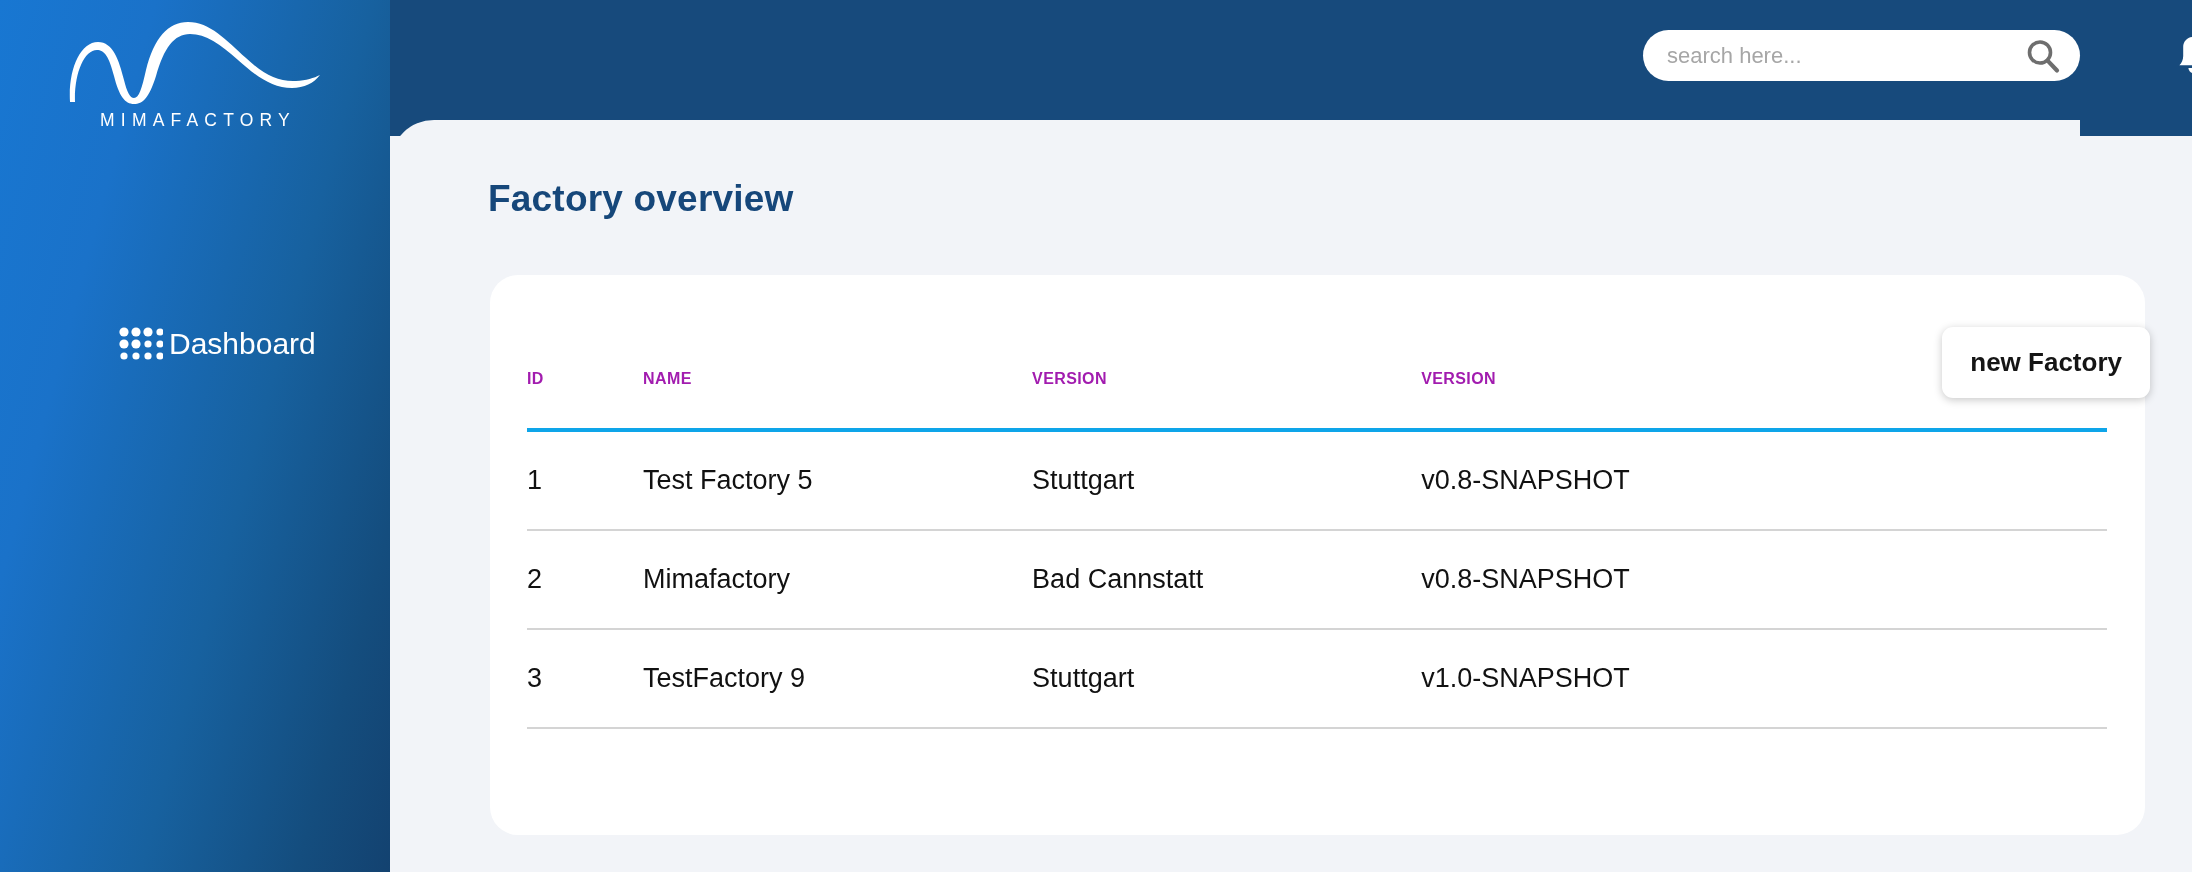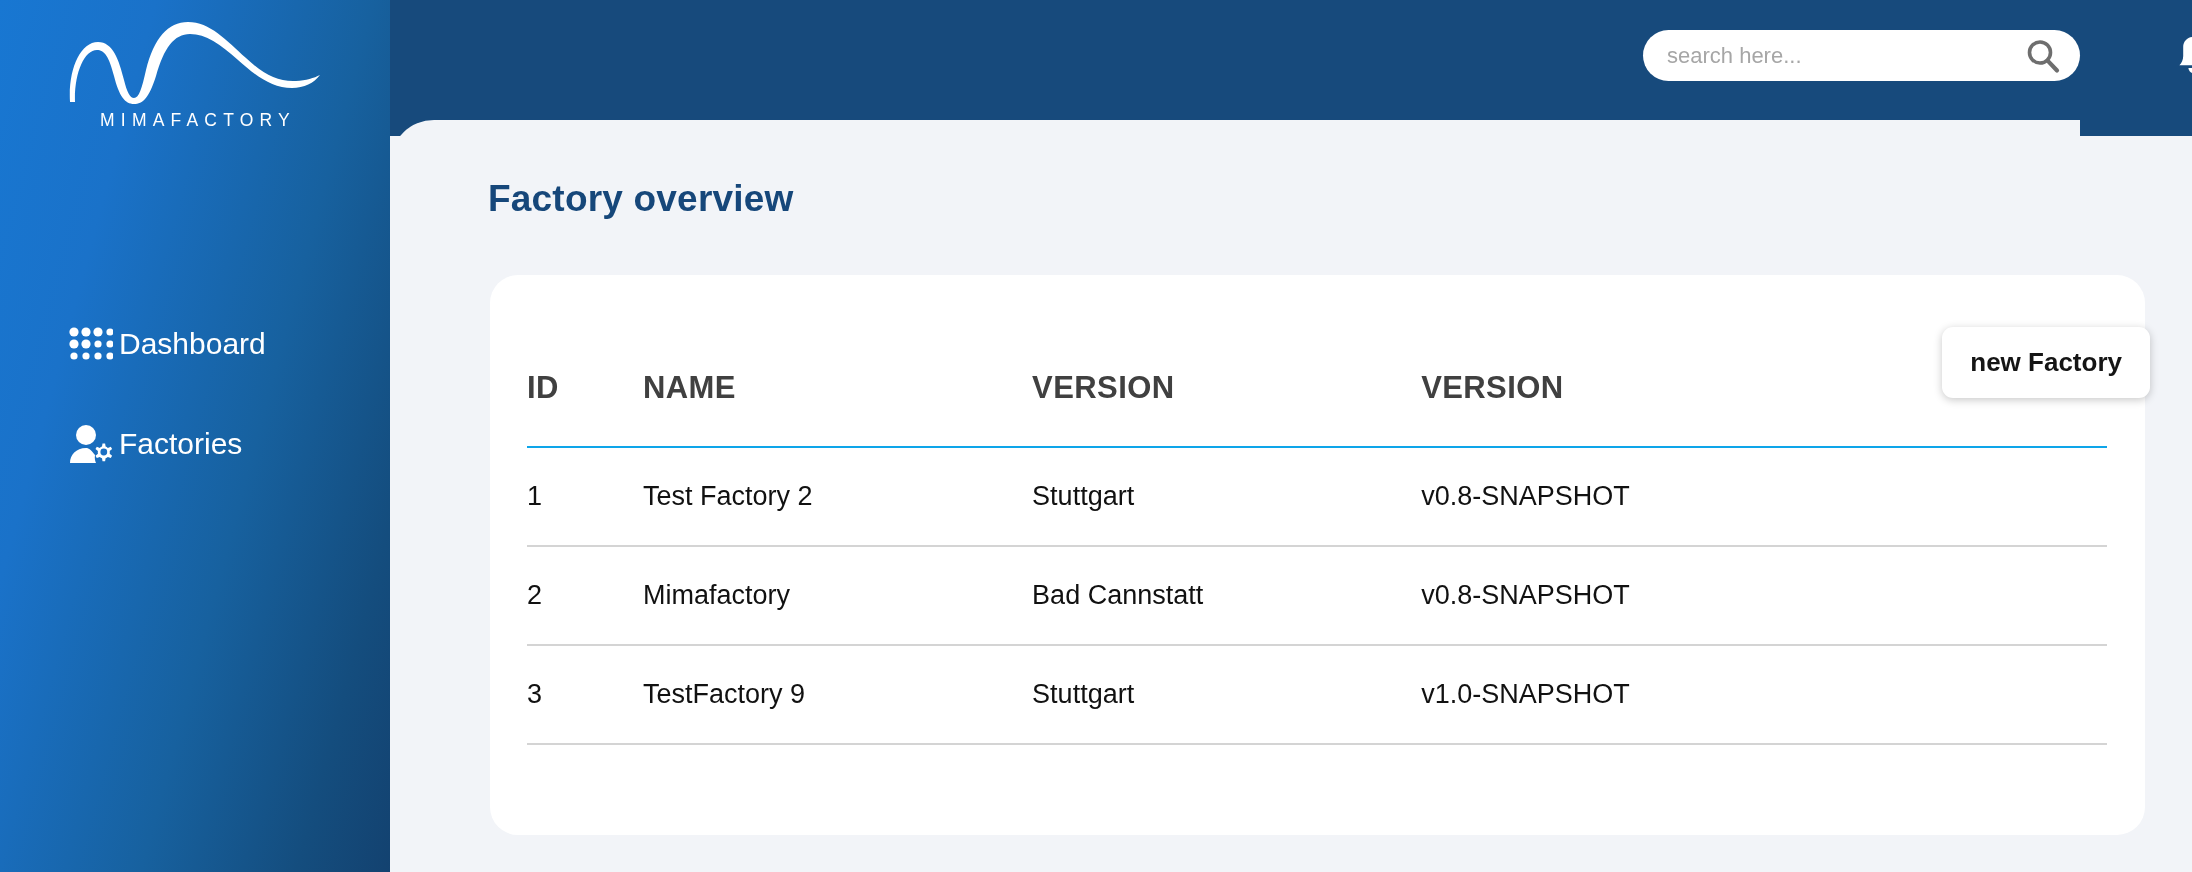--- a/index.html
+++ b/index.html
@@ -45,7 +45,7 @@
     display: flex;
     align-items: center;
     height: 64px;
-    padding-left: 69px;
+    padding-left: 119px;
     color: #ffffff;
     cursor: pointer;
   }

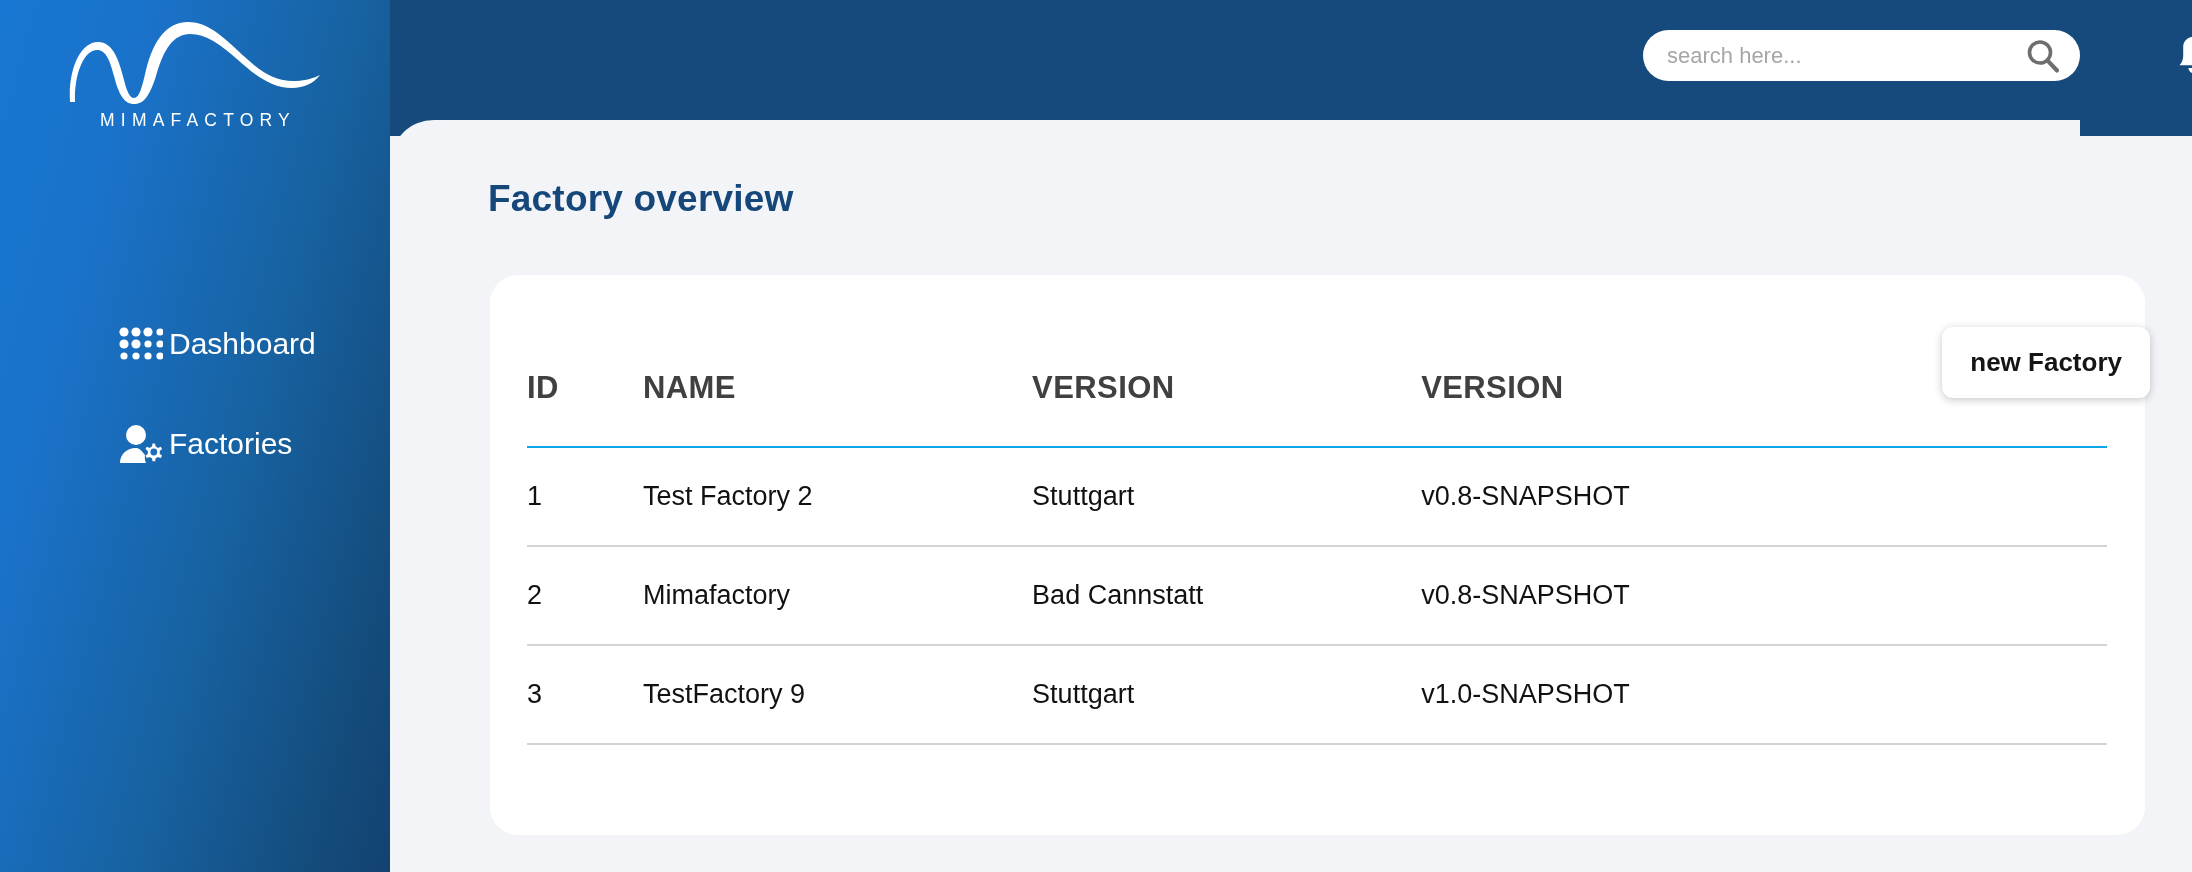--- a/index.html
+++ b/index.html
@@ -147,12 +147,12 @@
   }
   table.ftable th {
     text-align: left;
-    font-size: 31px;
+    font-size: 16px;
     font-weight: bold;
-    color: #404040;
+    color: #a21caf;
     letter-spacing: 0.4px;
     padding: 0 0 40px 0;
-    border-bottom: 2px solid #0ea5e9;
+    border-bottom: 4px solid #0ea5e9;
   }
   table.ftable td {
     text-align: left;

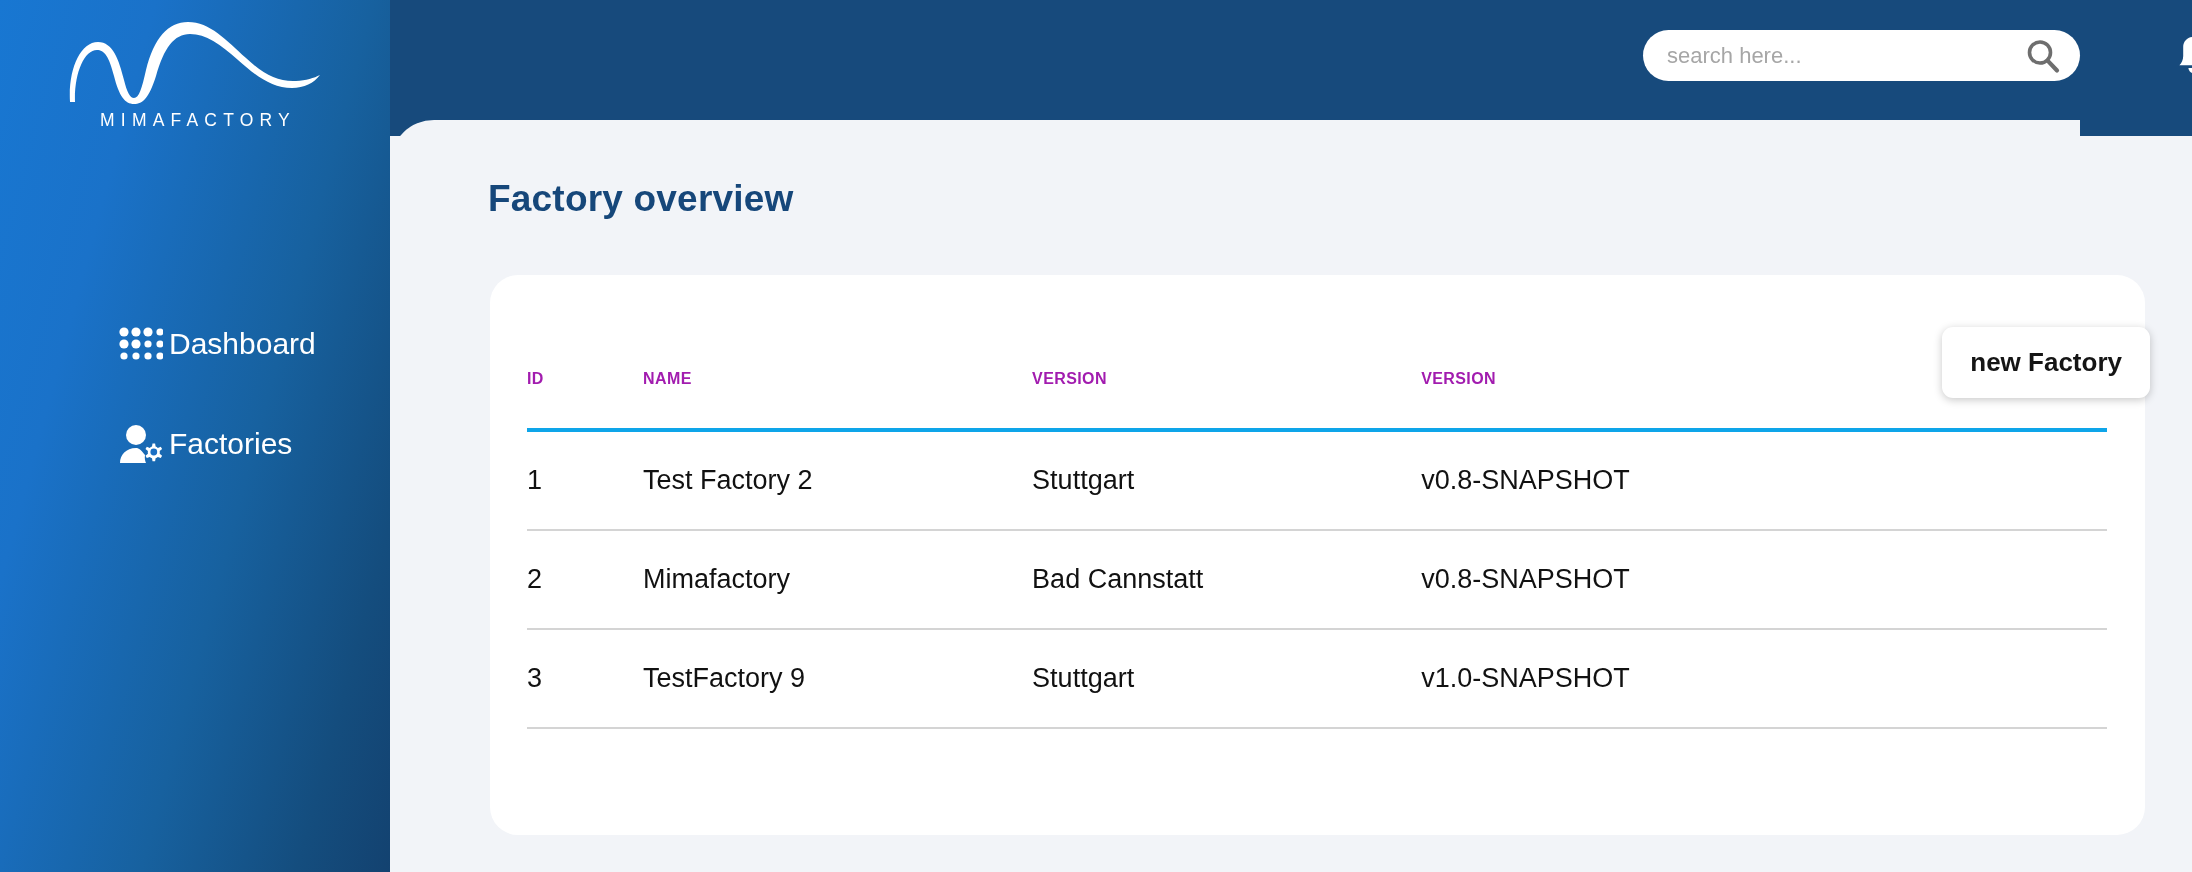--- a/index.html
+++ b/index.html
@@ -203,19 +203,6 @@
         <span class="nav-label">Dashboard</span>
       </div>
 
-      <div class="nav-item">
-        <span class="nav-icon">
-          <svg width="46" height="40" viewBox="0 0 46 40">
-            <g fill="#ffffff">
-              <circle cx="17" cy="11" r="10"></circle>
-              <path d="M17 24 C7 24, 1 31, 1 39 L27 39 C26 37, 25.5 34, 26 31 C22.5 26.5, 20 24, 17 24 Z"></path>
-              <path d="M36.5 20.5 l2.6 0 0.5 3.1 a7 7 0 0 1 2.2 1.3 l3-1.1 1.3 2.3 -2.4 2 a7 7 0 0 1 0 2.6 l2.4 2 -1.3 2.3 -3-1.1 a7 7 0 0 1 -2.2 1.3 l-0.5 3.1 -2.6 0 -0.5-3.1 a7 7 0 0 1 -2.2-1.3 l-3 1.1 -1.3-2.3 2.4-2 a7 7 0 0 1 0-2.6 l-2.4-2 1.3-2.3 3 1.1 a7 7 0 0 1 2.2-1.3 Z" transform="translate(-3,-1)"></path>
-              <circle cx="34.8" cy="28" r="3.4" fill="#1a6fc4"></circle>
-            </g>
-          </svg>
-        </span>
-        <span class="nav-label">Factories</span>
-      </div>
     </nav>
   </aside>
 

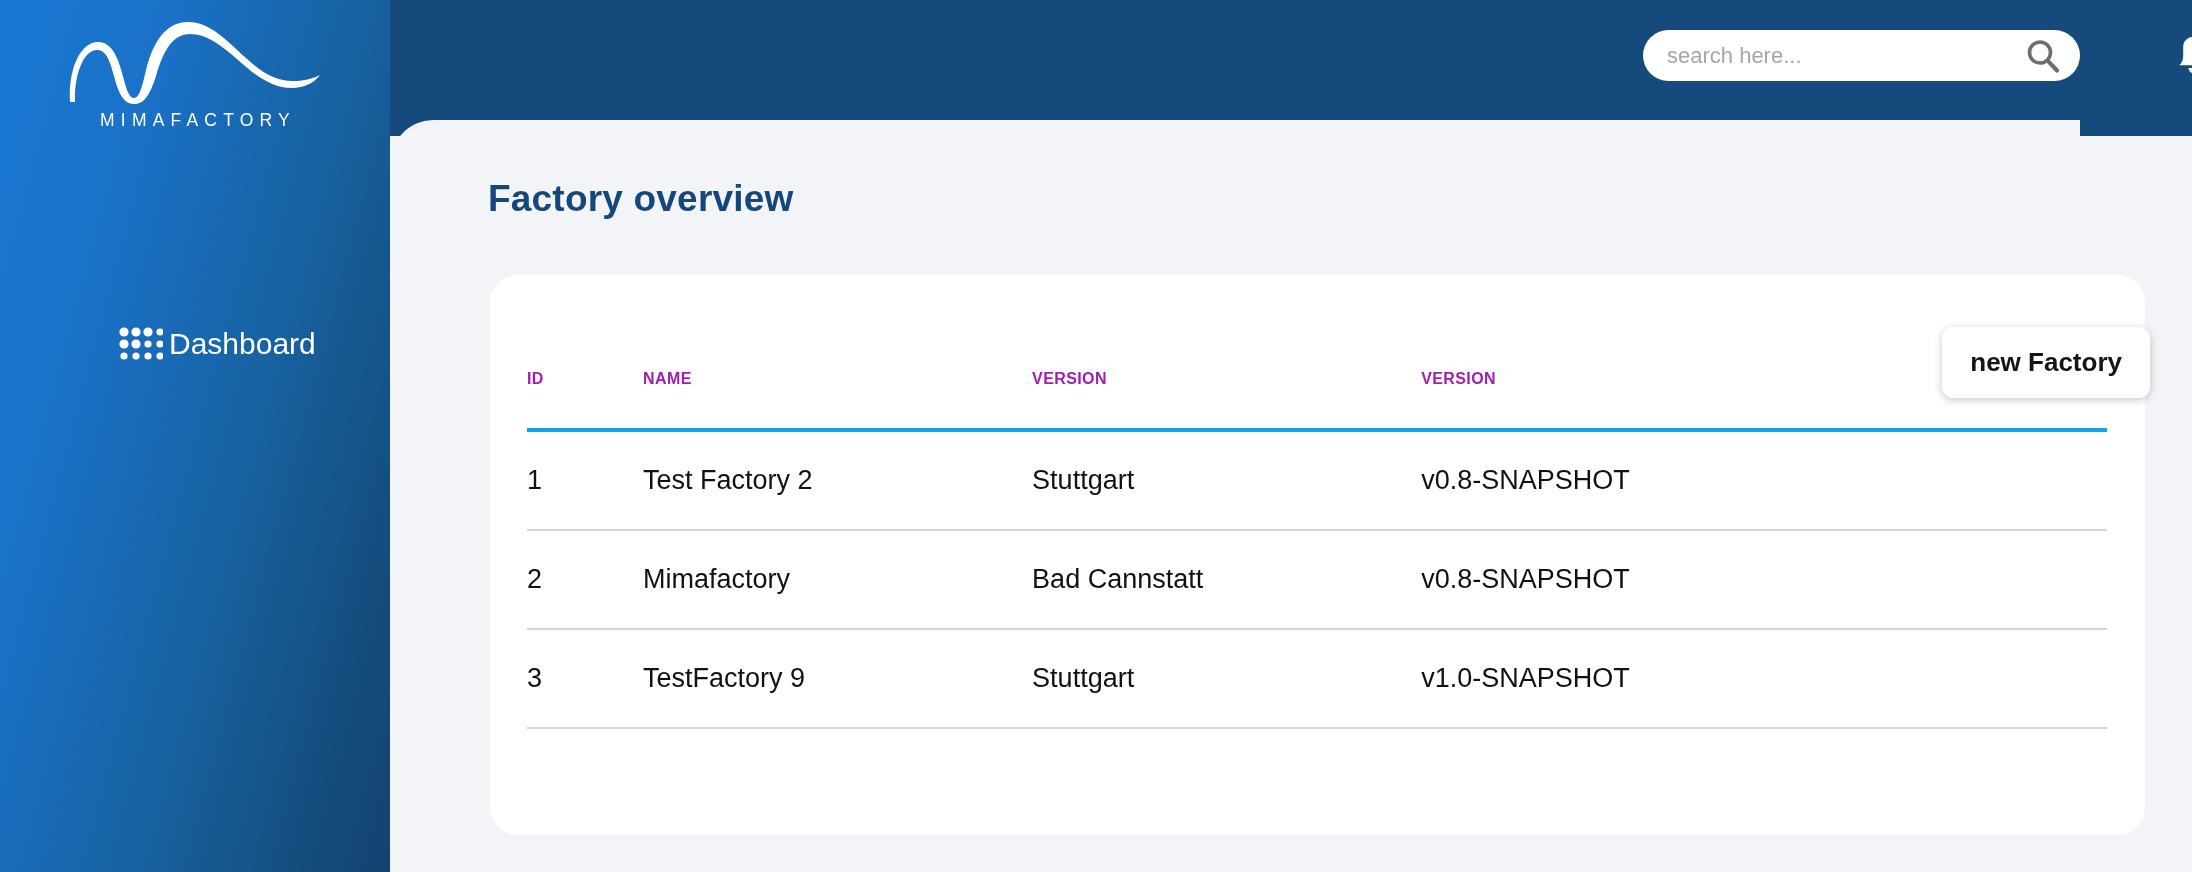--- a/index.html
+++ b/index.html
@@ -242,7 +242,7 @@
         <tbody>
           <tr>
             <td class="col-id">1</td>
-            <td class="col-name">Test Factory 2</td>
+            <td class="col-name">Test Factory 5</td>
             <td class="col-loc">Stuttgart</td>
             <td class="col-ver">v0.8-SNAPSHOT</td>
           </tr>

